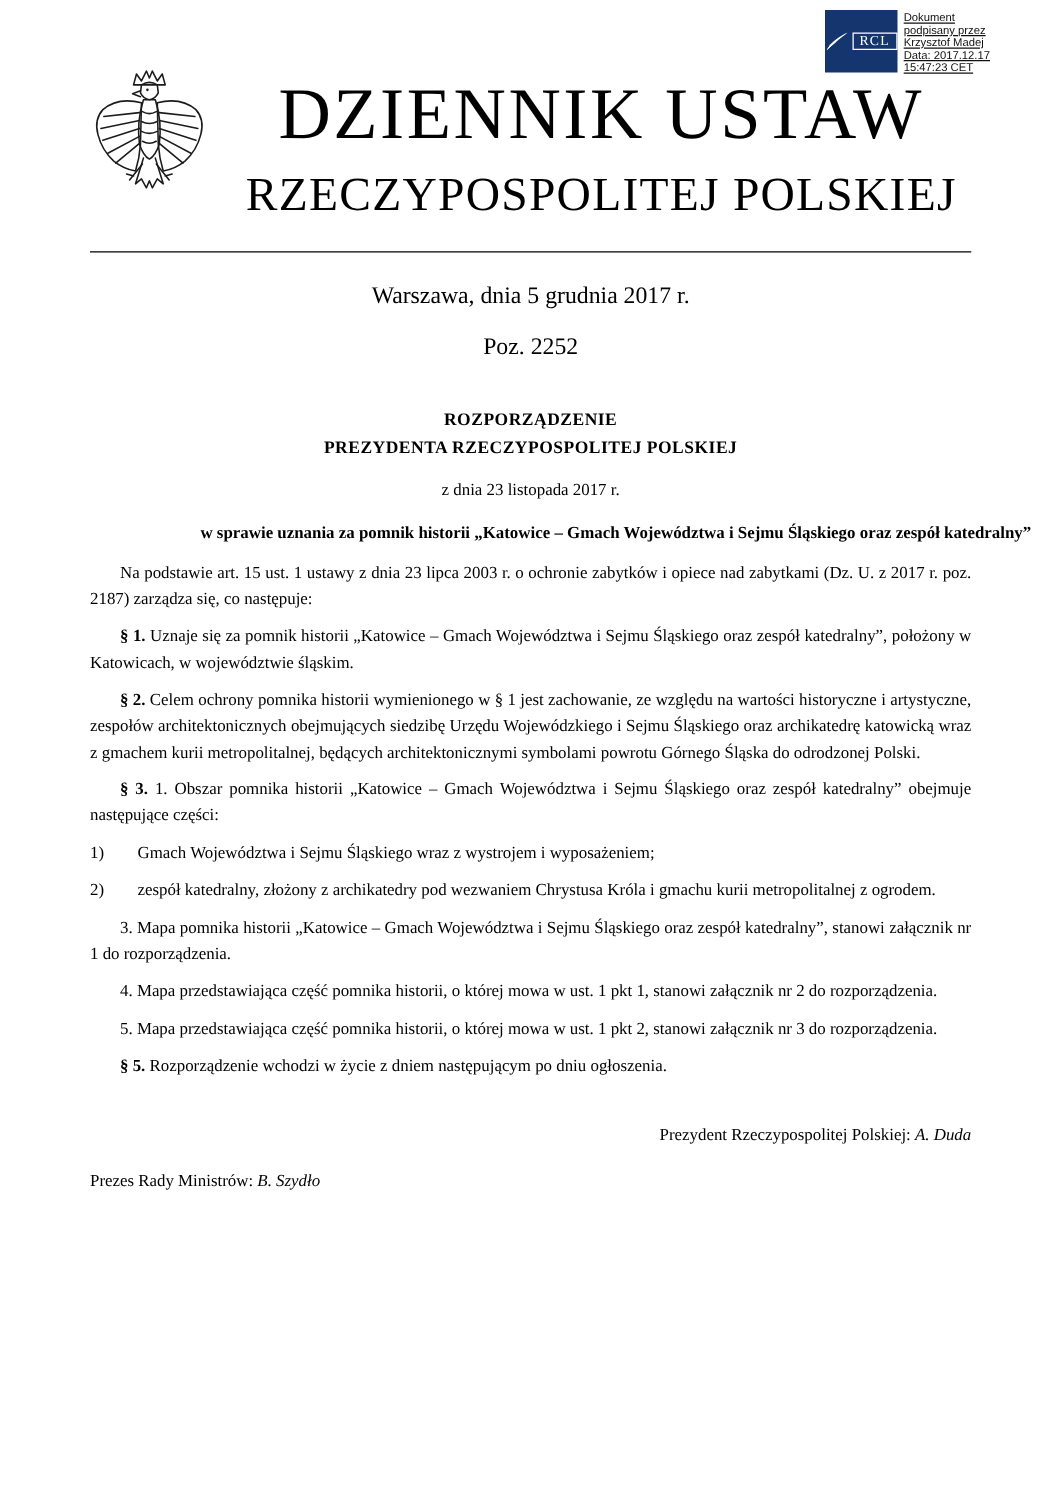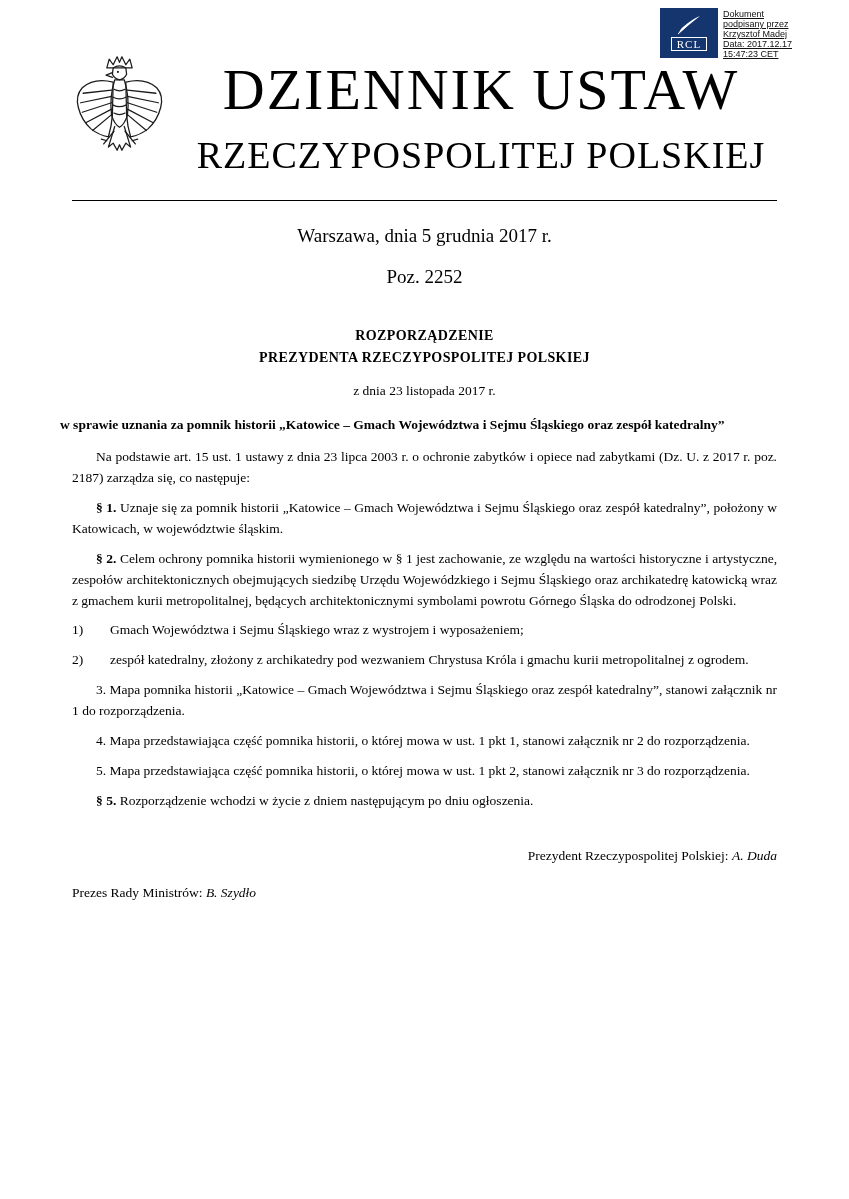--- a/index.html
+++ b/index.html
@@ -27,7 +27,7 @@
     height: 50px;
     background: #14356d;
     display: flex;
-    flex-direction: column;
+    flex-direction: row;
     align-items: center;
     justify-content: center;
     gap: 2px;

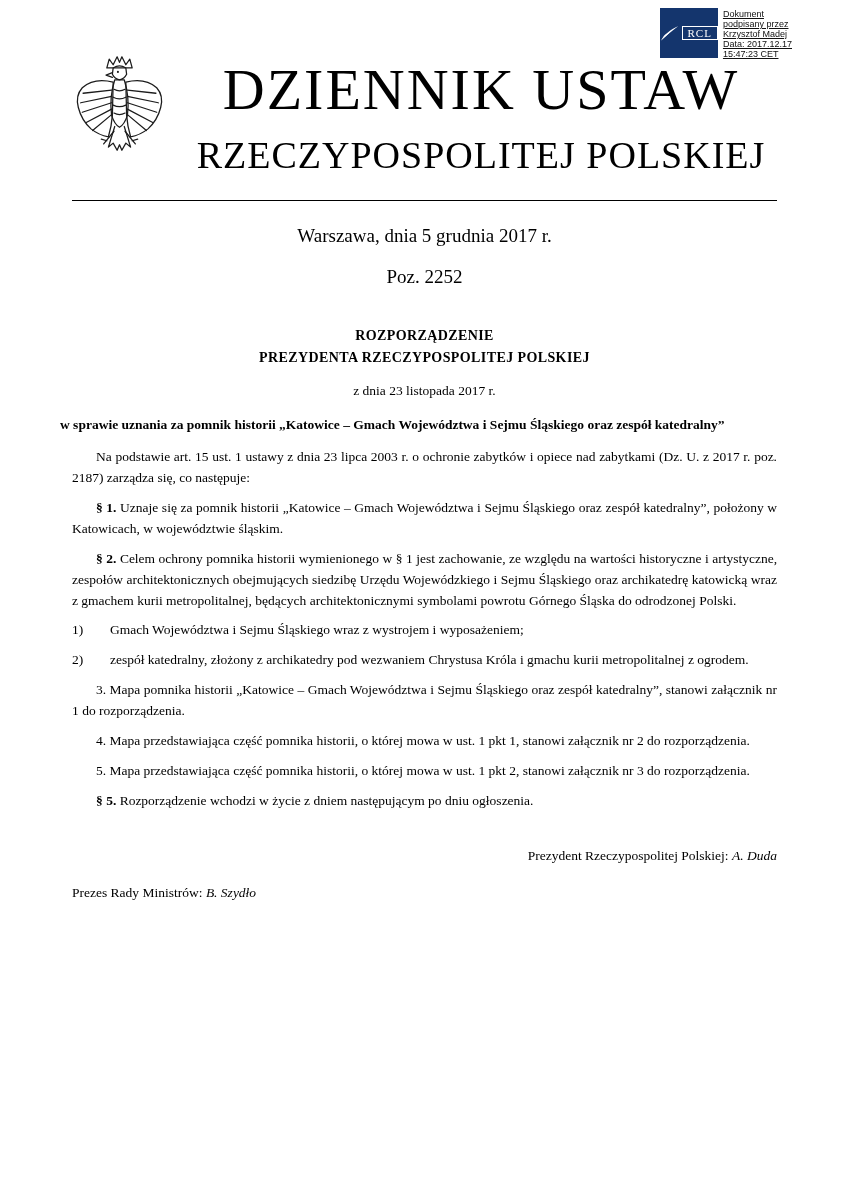--- a/index.html
+++ b/index.html
@@ -88,7 +88,7 @@
   .act-kind   { text-align: center; font-size: 14px; font-weight: bold; letter-spacing: .4px; margin-top: 40px; }
   .act-issuer { text-align: center; font-size: 14px; font-weight: bold; letter-spacing: .4px; margin-top: 6px; }
   .act-date   { text-align: center; font-size: 13.5px; margin-top: 17px; }
-  .act-subject{ text-align: left; font-size: 13.5px; font-weight: bold; margin-top: 18px; padding: 0 60px; }
+  .act-subject{ text-align: right; font-size: 13.5px; font-weight: bold; margin-top: 18px; padding: 0 24px; }
 
   
   .content {

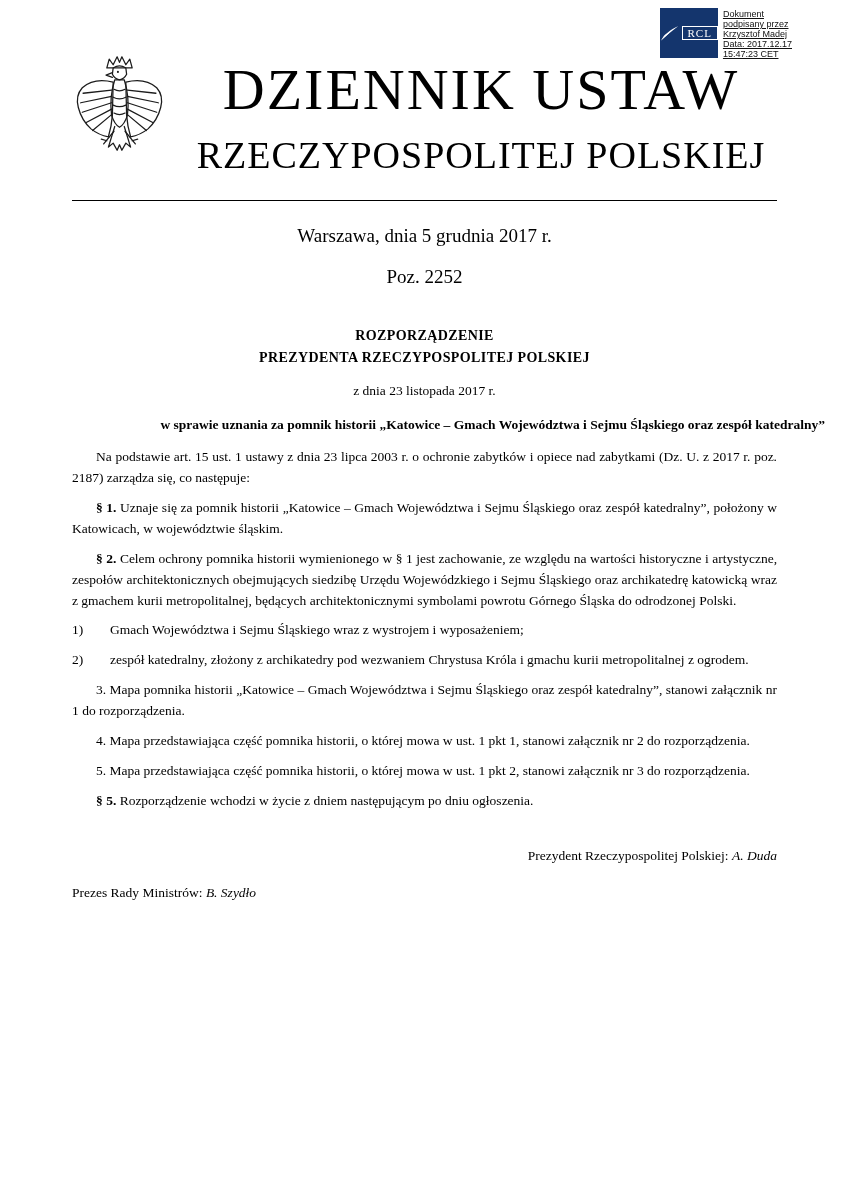--- a/index.html
+++ b/index.html
@@ -170,6 +170,7 @@
 
     <p class="indent"><b>§ 2.</b> <span>Celem ochrony pomnika historii wymienionego w § 1 jest zachowanie, ze względu na wartości historyczne i artystyczne, zespołów architektonicznych obejmujących siedzibę Urzędu Wojewódzkiego i Sejmu Śląskiego oraz archikatedrę katowicką wraz z gmachem kurii metropolitalnej, będących architektonicznymi symbolami powrotu Górnego Śląska do odrodzonej Polski.</span></p>
 
+    <p class="indent"><b>§ 3.</b> <span>1. Obszar pomnika historii „Katowice – Gmach Województwa i Sejmu Śląskiego oraz zespół katedralny” obejmuje następujące części:</span></p>
 
     <div class="list-item">
       <span class="li-num">1)</span>

